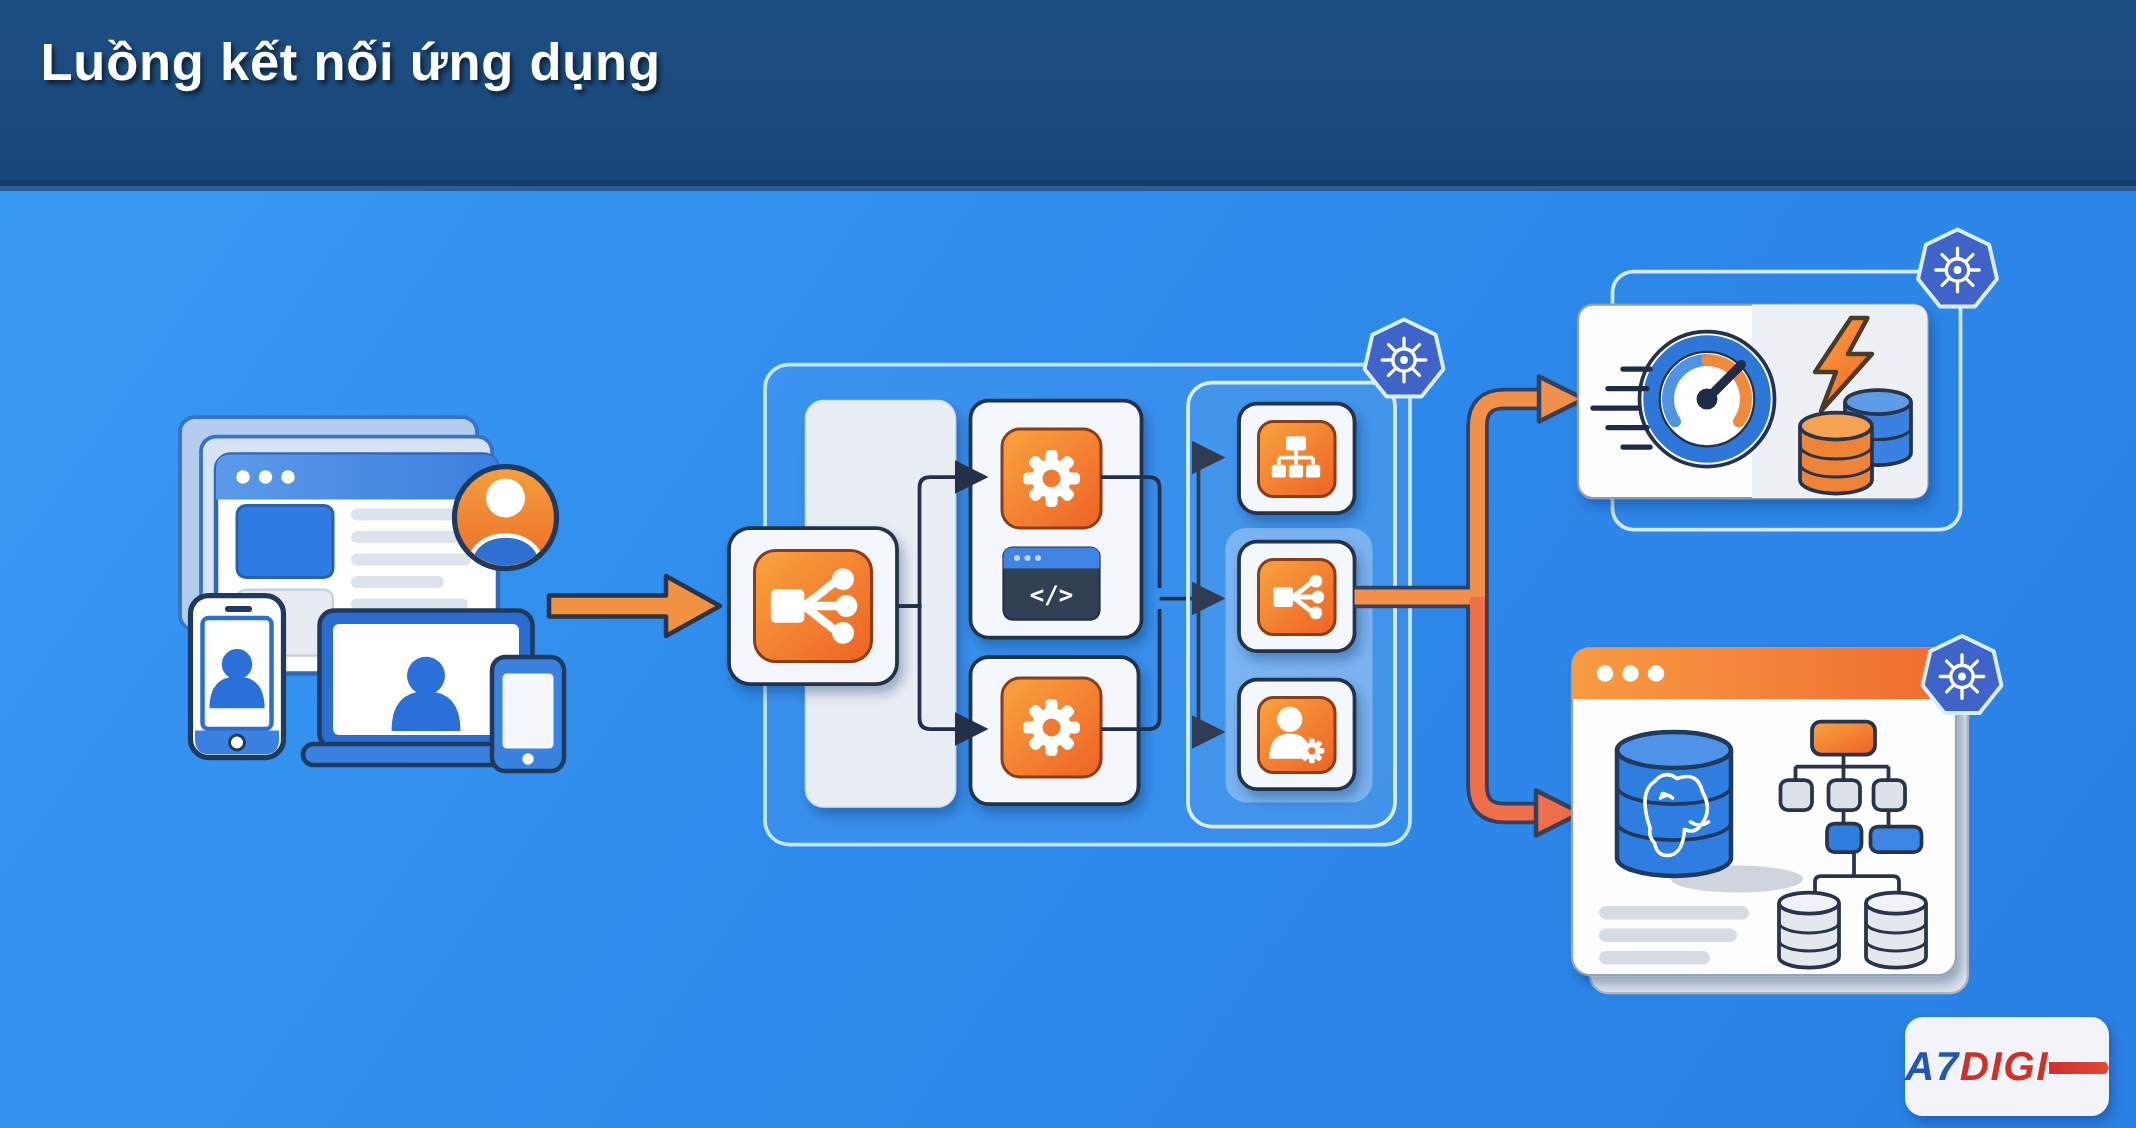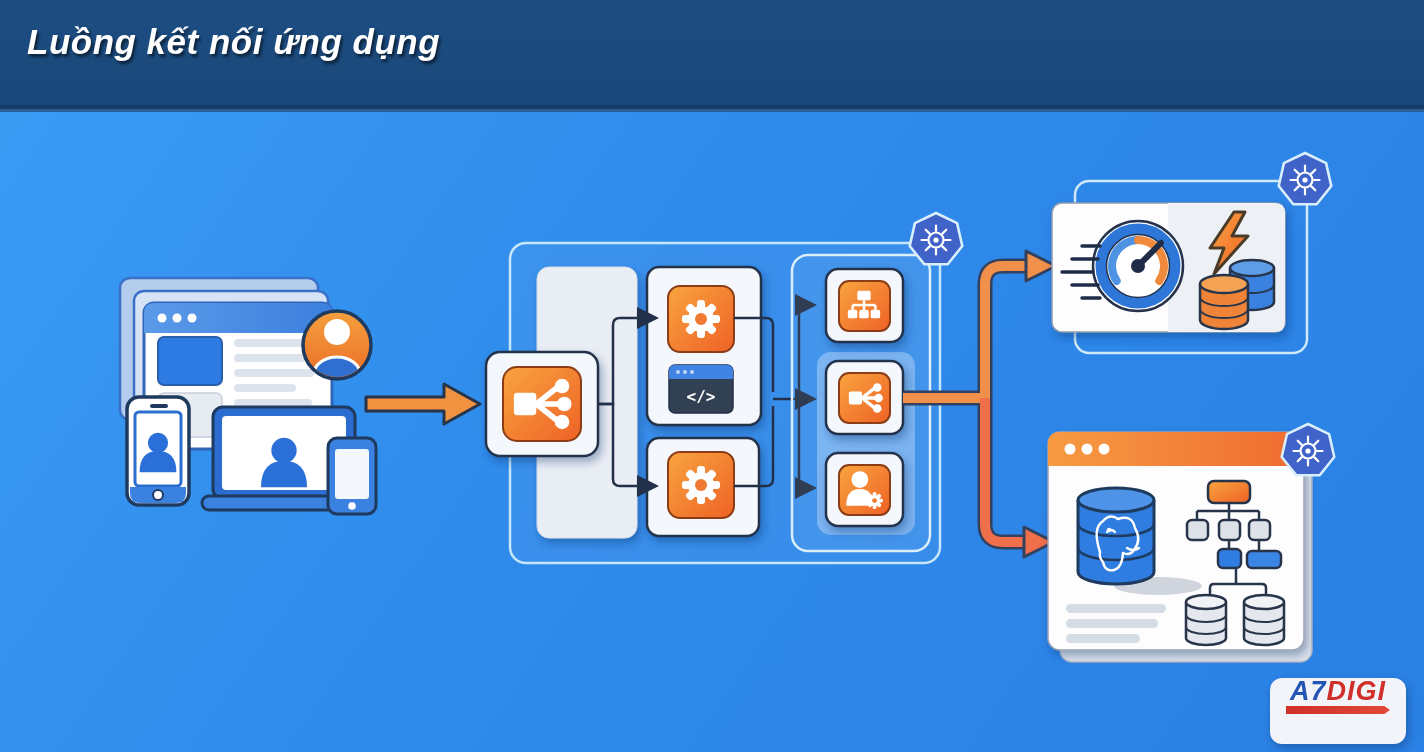--- a/index.html
+++ b/index.html
@@ -6,9 +6,9 @@
   .stage{position:relative;width:1424px;height:752px;overflow:hidden;
          font-family:"Liberation Sans",sans-serif;
          background:linear-gradient(125deg,#3b9cf4 0%,#2f8beb 45%,#2a80e4 100%);}
-  .topbar{position:absolute;left:0;top:0;width:1424px;height:112px;
+  .topbar{position:absolute;left:0;top:0;width:1424px;height:127px;
           background:linear-gradient(#1d4e82,#1a4779);
-          box-shadow:inset 0 -3px 0 #2a5e96, inset 0 -7px 0 #153c66;font-style:italic;}
+          box-shadow:inset 0 -3px 0 #2a5e96, inset 0 -7px 0 #153c66;}
   .topbar h1{margin:0;position:absolute;left:27px;top:22px;
              font-size:35px;font-weight:bold;color:#ffffff;letter-spacing:.5px;
              text-shadow:2px 3px 3px rgba(0,0,0,.55);}

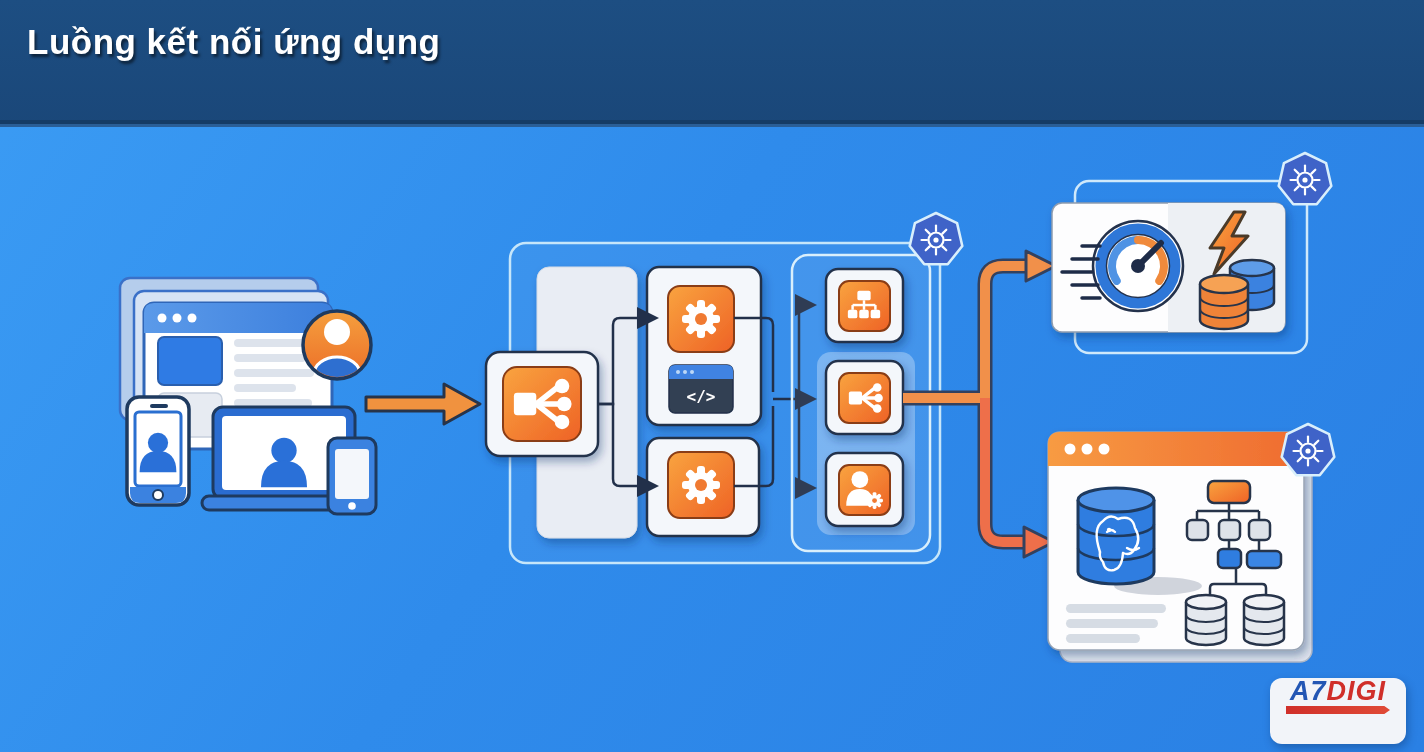--- a/index.html
+++ b/index.html
@@ -14,7 +14,7 @@
              text-shadow:2px 3px 3px rgba(0,0,0,.55);}
   svg{position:absolute;left:0;top:0;}
   .logo-box{position:absolute;left:1270px;top:678px;width:136px;height:66px;
-            background:#f2f4f9;border-radius:12px;display:flex;flex-direction:column;
+            background:#f2f4f9;border-radius:12px;display:flex;flex-direction:row;
             align-items:center;justify-content:flex-start;box-shadow:2px 4px 8px rgba(10,40,90,.35);}
   .logo-text{font-weight:bold;font-style:italic;font-size:27px;line-height:26px;letter-spacing:1px;}
   .logo-a7{color:#2356b4;}

